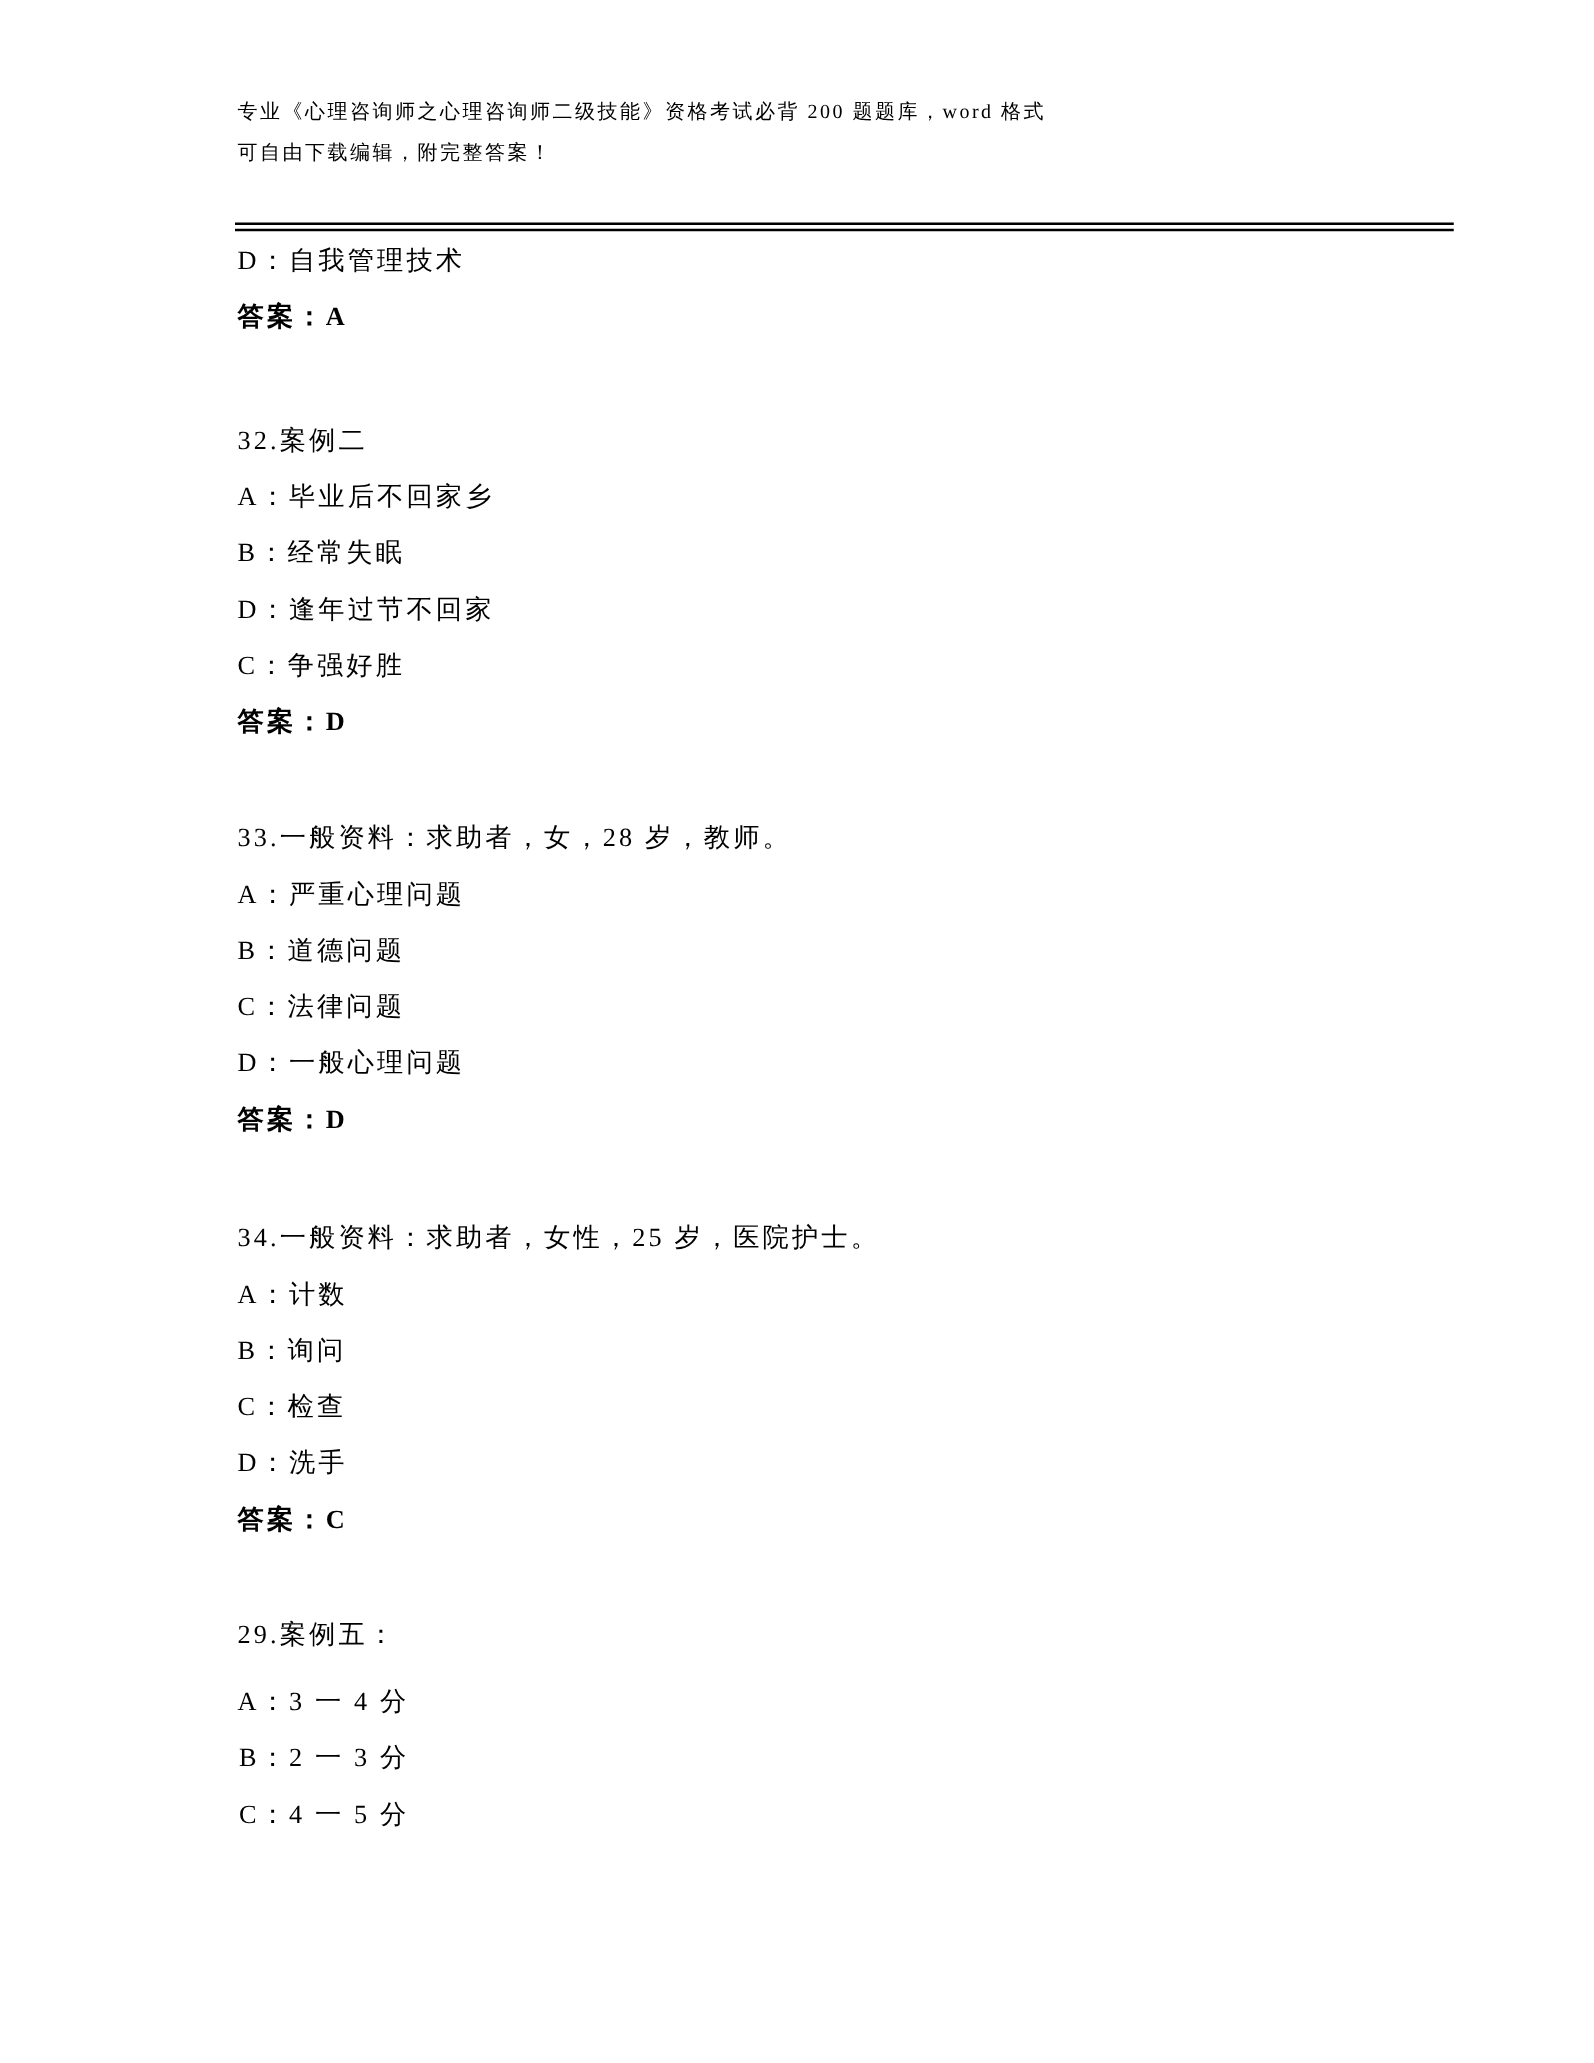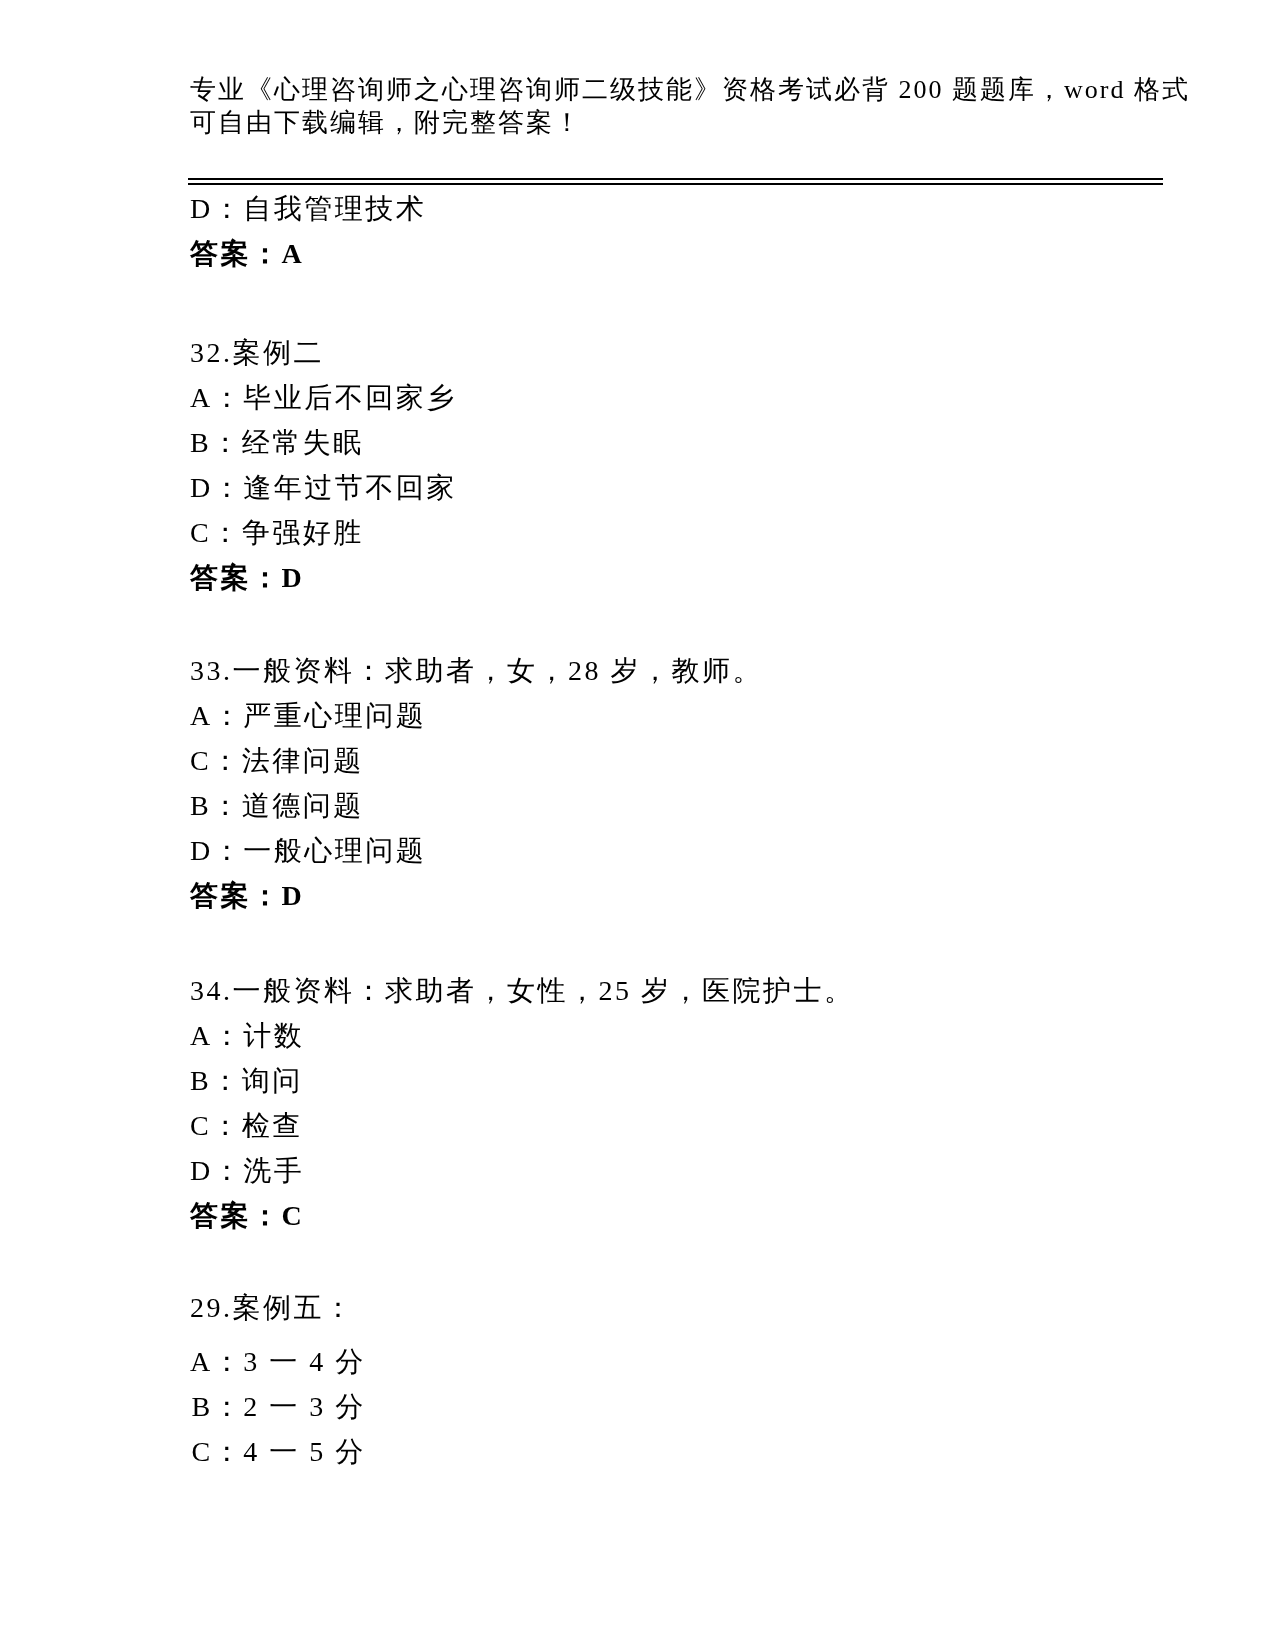--- a/index.html
+++ b/index.html
@@ -20,7 +20,7 @@
     width: 930px;
   }
   .hline {
-    font-size: 26px;
+    font-size: 16px;
     line-height: 33px;
     letter-spacing: 2px;
     white-space: pre;

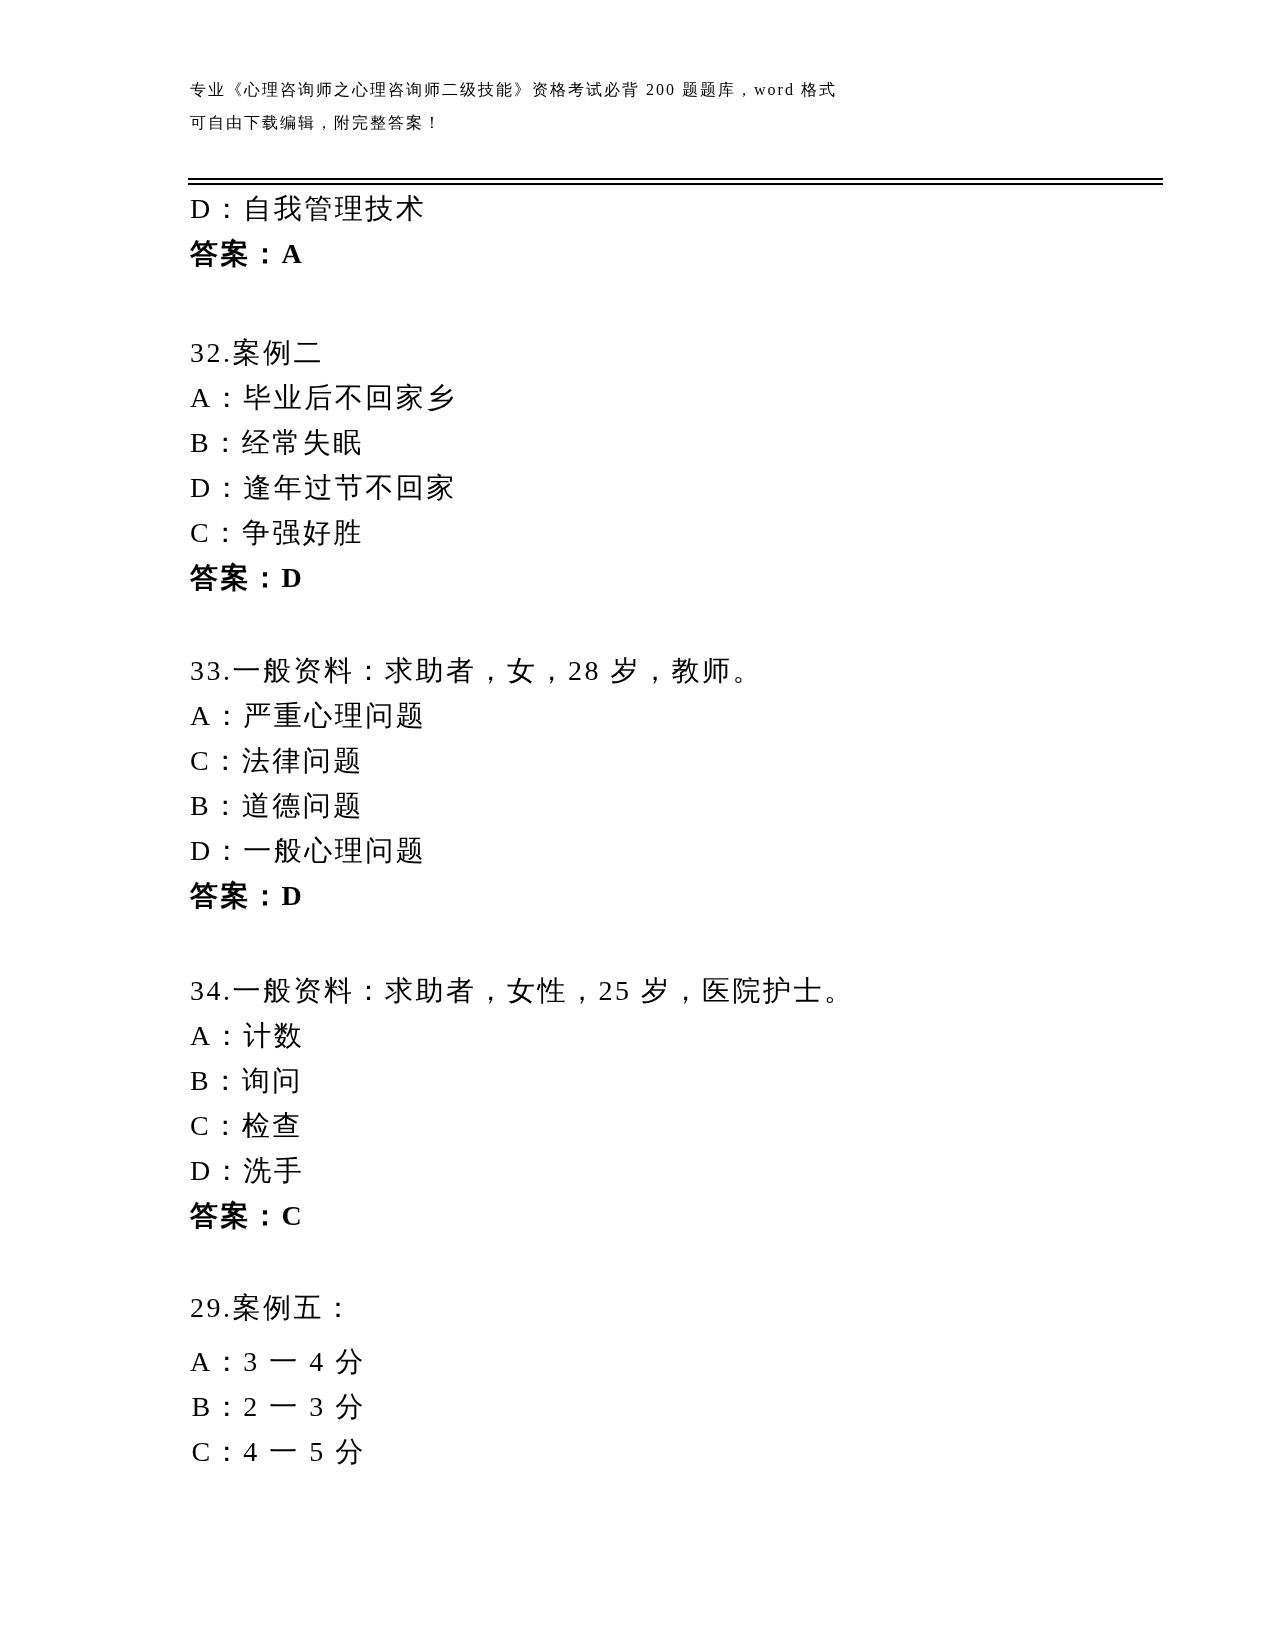--- a/index.html
+++ b/index.html
@@ -39,7 +39,7 @@
     left: 190px;
   }
   .line {
-    font-size: 28px;
+    font-size: 21px;
     line-height: 45px;
     height: 45px;
     letter-spacing: 2.5px;

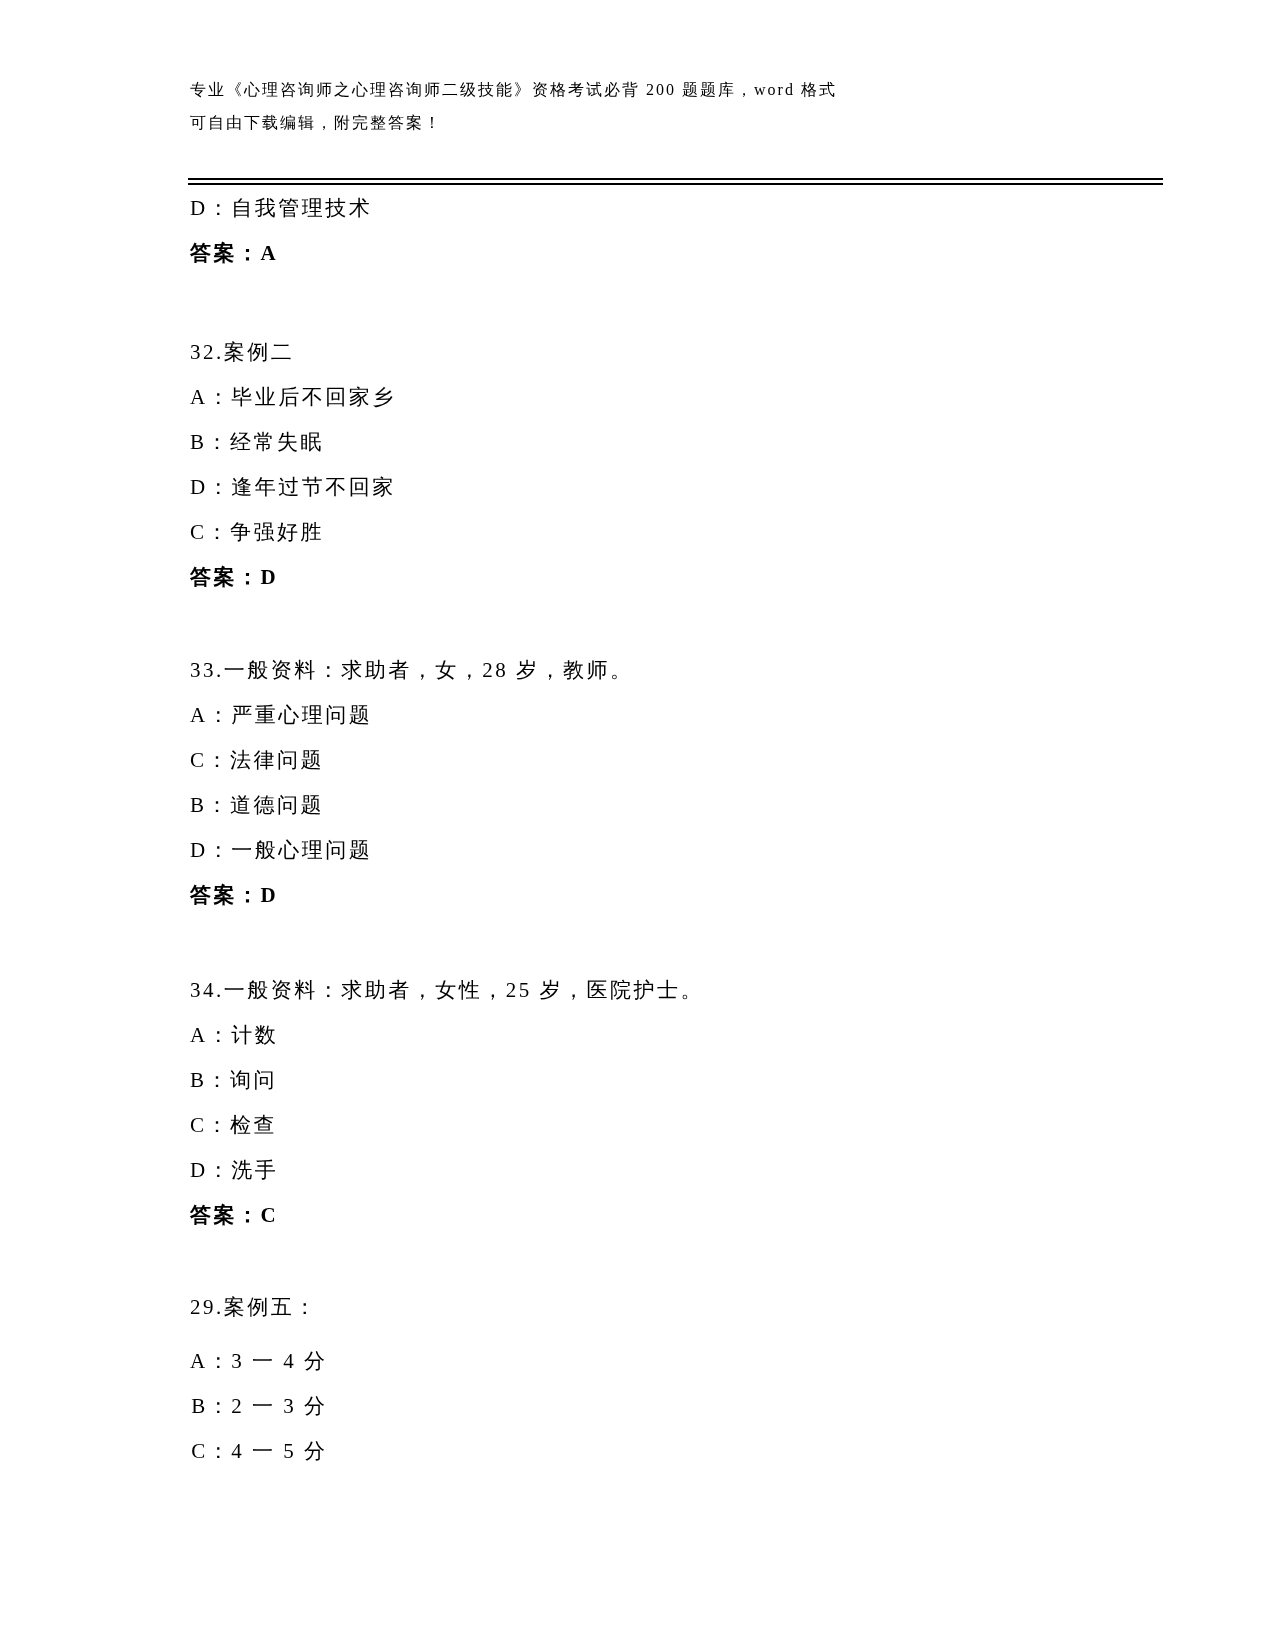--- a/index.html
+++ b/index.html
@@ -82,8 +82,8 @@
   <div class="block pos-q33">
     <div class="line">33.一般资料：求助者，女，28 岁，教师。</div>
     <div class="line">A：严重心理问题</div>
+    <div class="line">B：道德问题</div>
     <div class="line">C：法律问题</div>
-    <div class="line">B：道德问题</div>
     <div class="line">D：一般心理问题</div>
     <div class="line answer">答案：D</div>
   </div>

